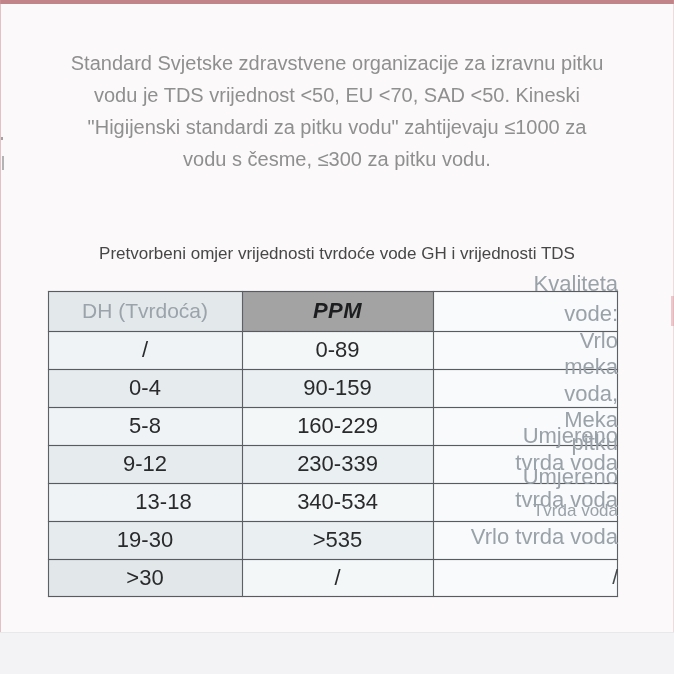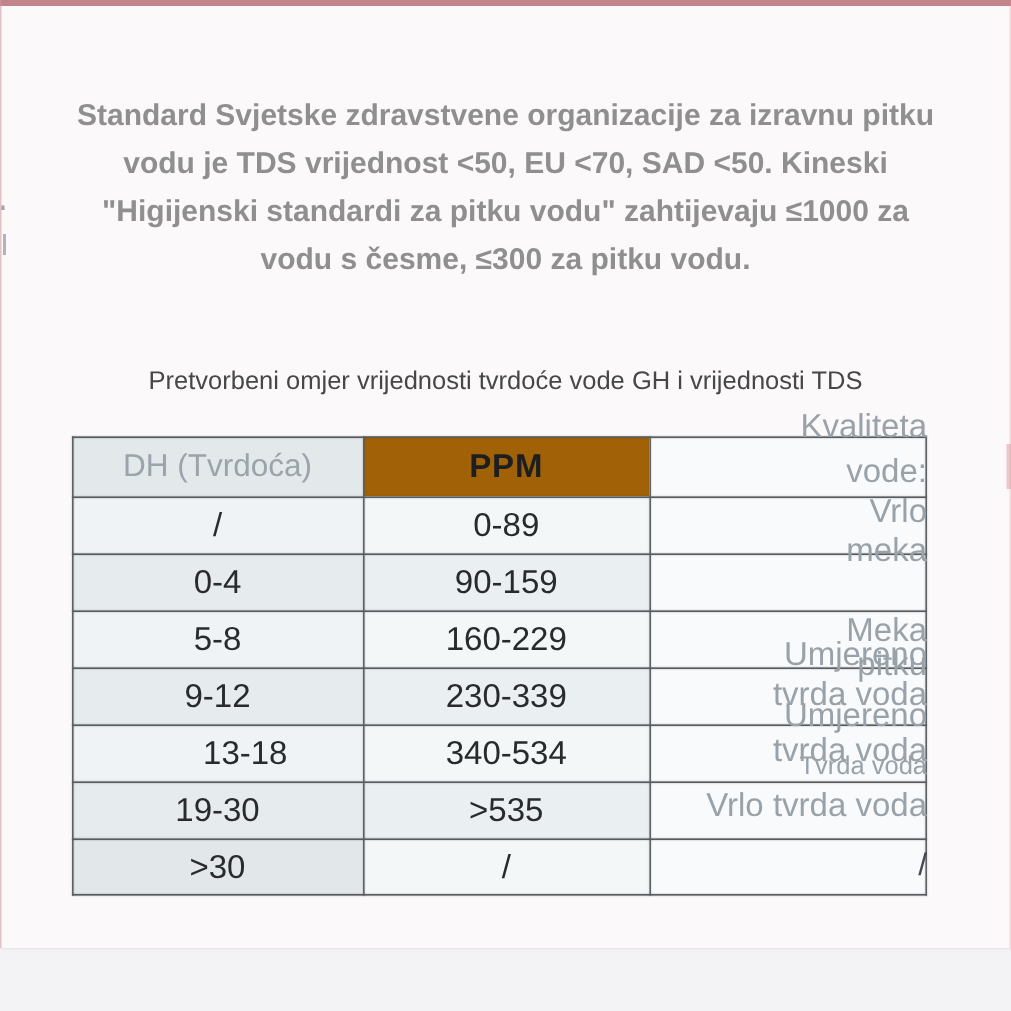--- a/index.html
+++ b/index.html
@@ -14,9 +14,9 @@
   .edge-line.right{right:0;background:rgba(209,148,155,0.30);}
   .edge-artifact{position:absolute;pointer-events:none;}
   .intro{
-    position:absolute;left:0;top:61px;width:100%;margin:0;padding:0 8px;box-sizing:border-box;
+    position:absolute;left:0;top:47px;width:100%;margin:0;padding:0 8px;box-sizing:border-box;
     text-align:center;white-space:pre-line;
-    font-size:20px;line-height:32px;color:#8f8f8f;font-weight:700;
+    font-size:20px;line-height:32px;color:#8f8f8f;font-weight:400;
   }
   .table-title{
     position:absolute;left:0;top:243px;width:100%;margin:0;

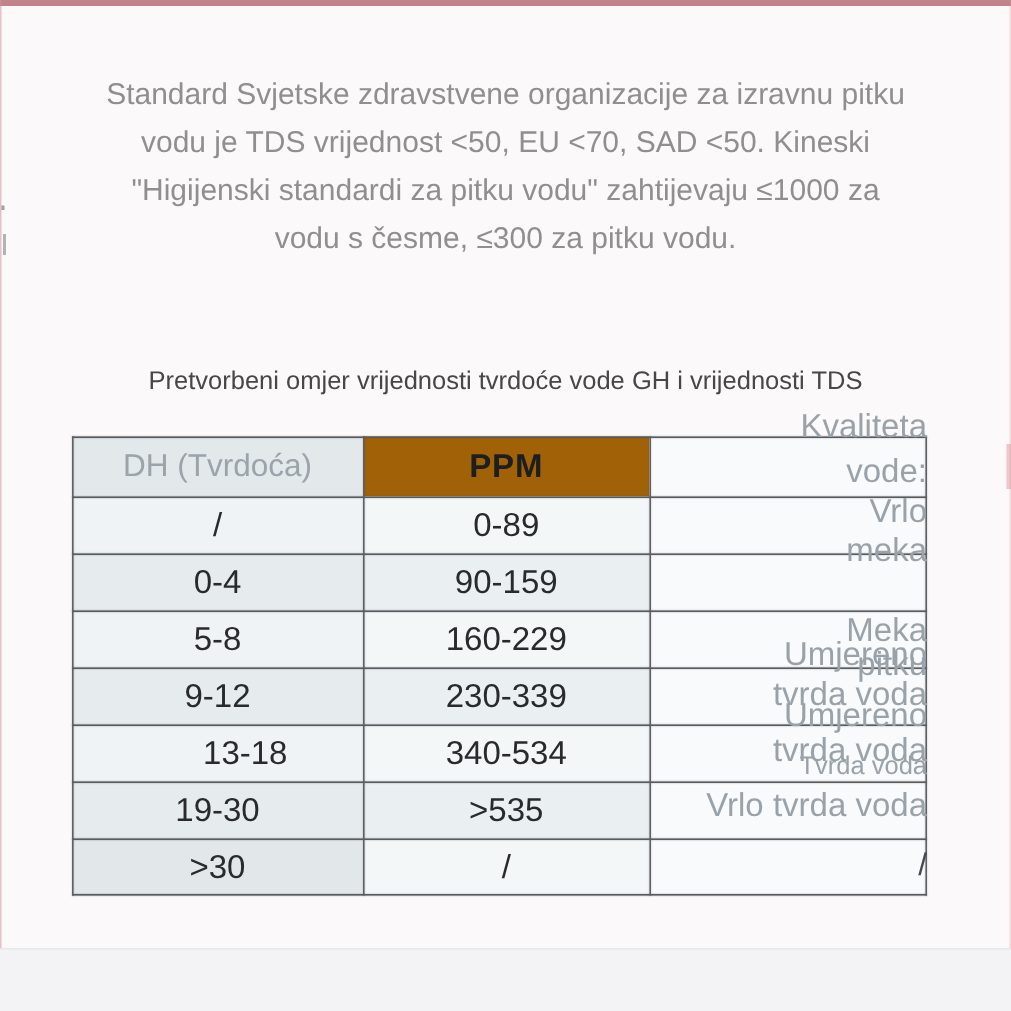--- a/index.html
+++ b/index.html
@@ -69,7 +69,7 @@
   <div class="gh-table">
     <div class="cells">
         <div class="cell hdr-dh" style="left: 0px; top: 0px; width: 194px; height: 40px; background: rgb(227, 232, 235);">DH (Tvrdoća)</div>
-        <div class="cell hdr-ppm" style="left: 194px; top: 0px; width: 191px; height: 40px; background: #a16207;">PPM</div>
+        <div class="cell hdr-ppm" style="left: 194px; top: 0px; width: 191px; height: 40px; background: #a3a3a3; font-style: italic;">PPM</div>
         <div class="cell" style="left: 385px; top: 0px; width: 185px; height: 40px; background: rgb(248, 250, 251);"></div>
         <div class="cell data" style="left: 0px; top: 40px; width: 194px; height: 38px; background: rgb(239, 243, 245);">/</div>
         <div class="cell data" style="left: 194px; top: 40px; width: 191px; height: 38px; background: rgb(243, 247, 248);">0-89</div>

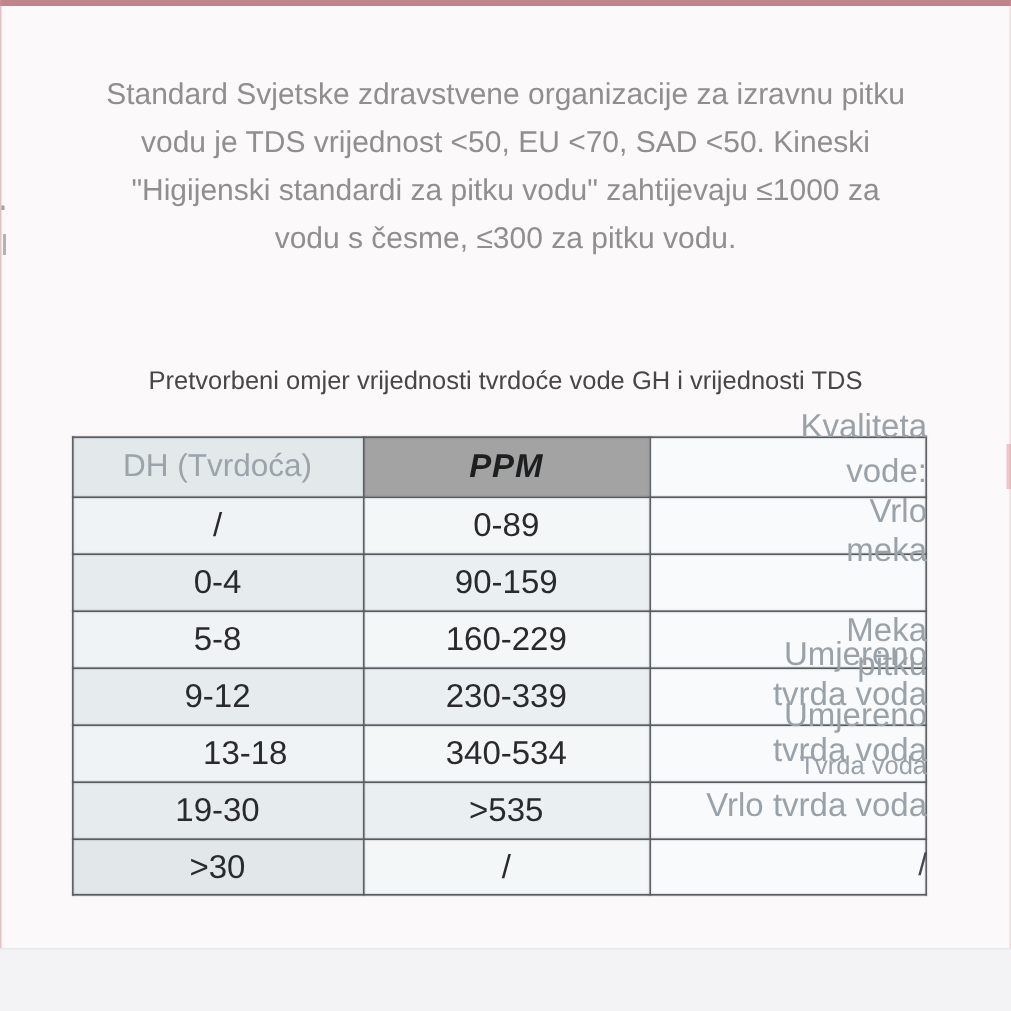--- a/index.html
+++ b/index.html
@@ -98,6 +98,7 @@
         <div class="q-line" style="top: 50px;">Vrlo</div>
         <div class="q-line" style="top: 23px;">vode:</div>
         <div class="q-line" style="top: 76px;">meka</div>
+        <div class="q-line" style="top: 103px;">voda,</div>
         <div class="q-line" style="top: 129px;">Meka</div>
         <div class="q-line" style="top: 152px;">pitku</div>
         <div class="q-line" style="top: 145px;">Umjereno</div>

